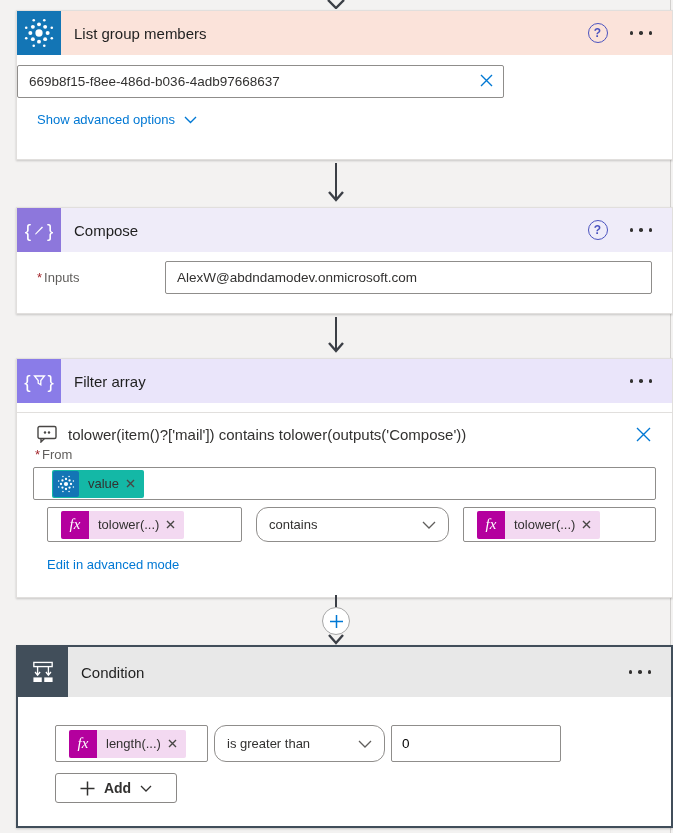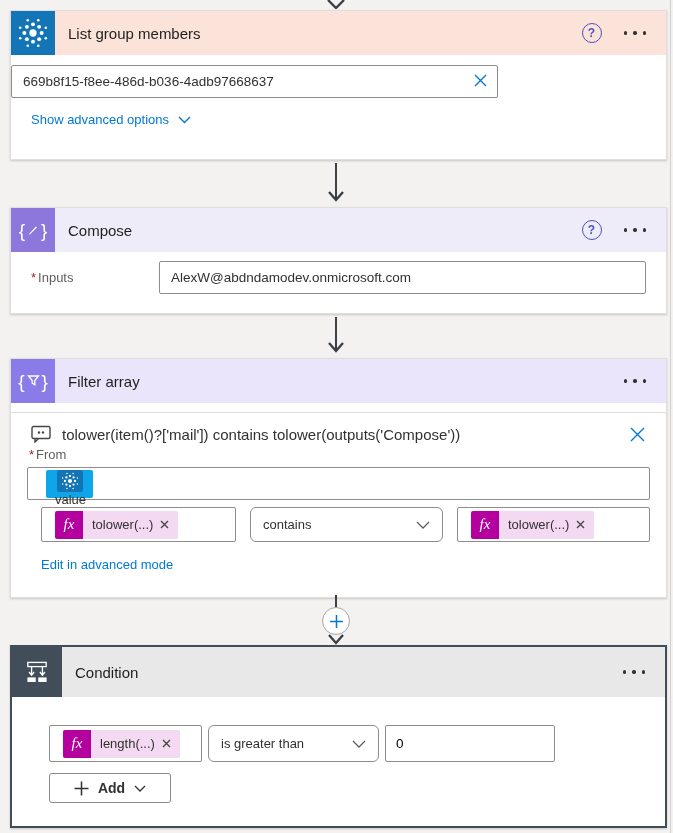--- a/index.html
+++ b/index.html
@@ -15,7 +15,7 @@
 
   
   .card {
-    position: absolute; left: 10px; width: 657px;
+    position: absolute; left: 16px; width: 657px;
     background: #fff; border: 1px solid #e1dfdd;
     box-shadow: 0 1px 2px rgba(0,0,0,.18);
   }

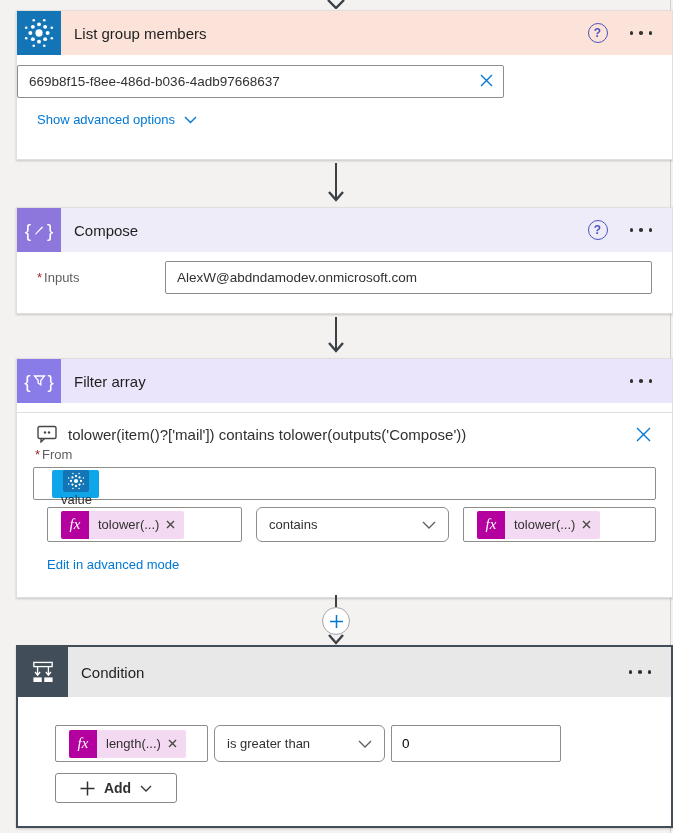--- a/index.html
+++ b/index.html
@@ -84,7 +84,7 @@
   .token { display: inline-flex; align-items: center; height: 28px; border-radius: 2px; font-size: 13px; color: #323130; }
   .token .t-label { padding: 0 7px 0 9px; }
   .token .t-x { display: flex; padding-right: 9px; cursor: pointer; }
-  .token-value { background: #0ea5e9; flex-direction: column; }
+  .token-value { background: #14b8a6; }
   .token-value .mini-icon { width: 26px; height: 26px; margin-left: 1px; border-radius: 2px; background: #1375b5; display:flex; align-items:center; justify-content:center; }
   .token-fx { background: #f3d9f1; }
   .fx-badge {

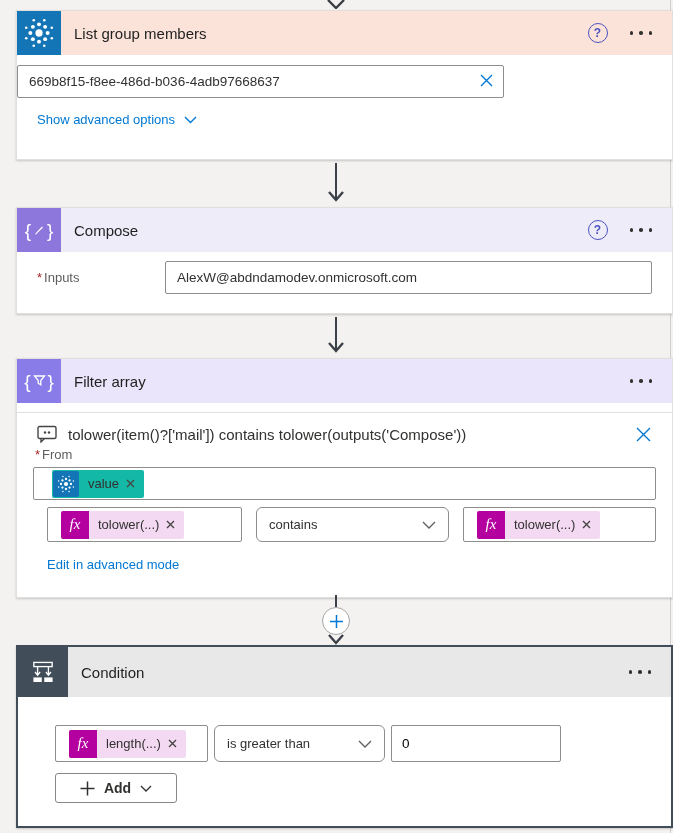--- a/index.html
+++ b/index.html
@@ -73,7 +73,7 @@
     display: flex; align-items: center; padding-left: 13px; background: #fff;
   }
   .dropdown {
-    width: 193px; height: 35px; border: 1px solid #8f8d8b; border-radius: 6px;
+    width: 193px; height: 35px; border: 1px solid #8f8d8b; border-radius: 12px;
     display: flex; align-items: center; font-size: 13px; color: #323130;
     padding: 4px 12px; background: #fff; cursor: pointer;
   }

